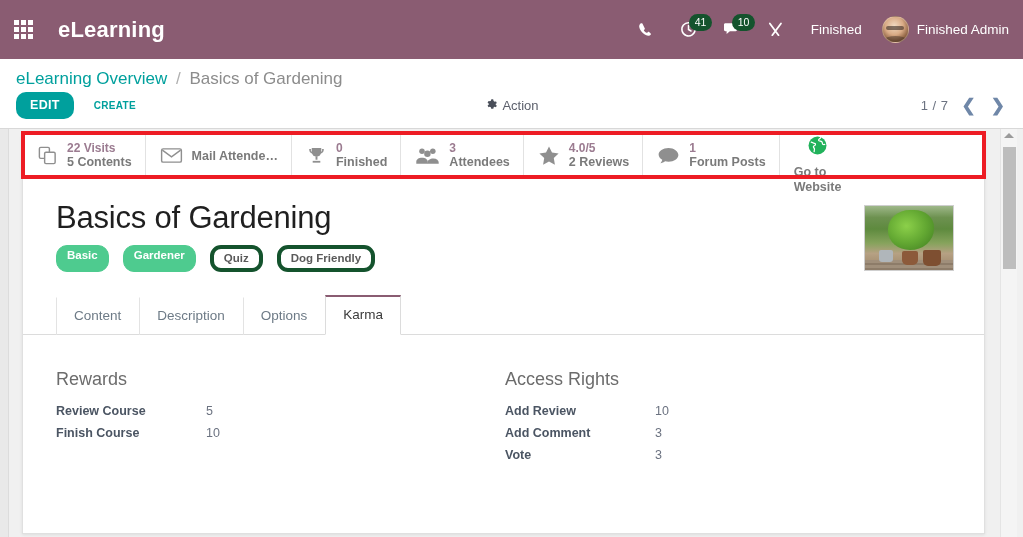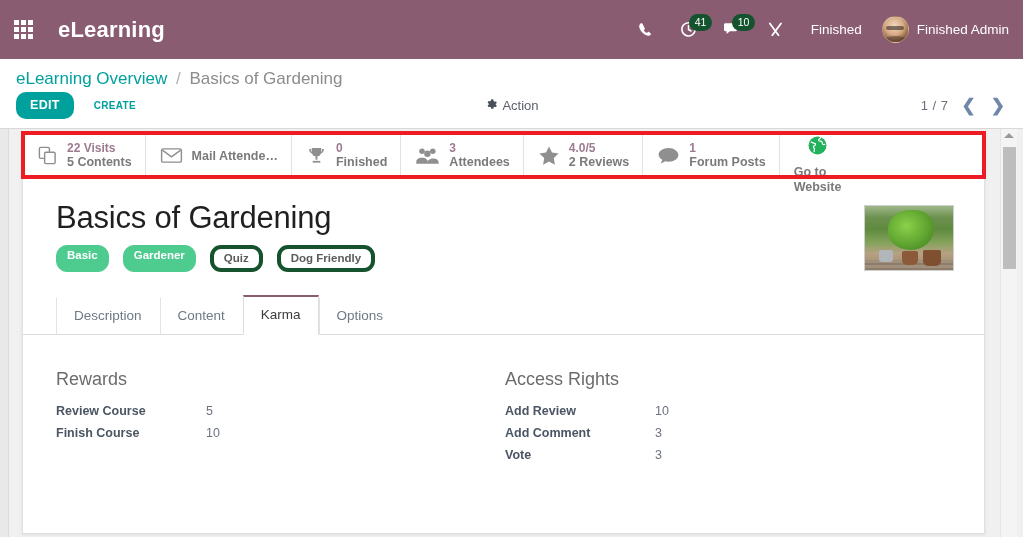--- a/index.html
+++ b/index.html
@@ -654,8 +654,8 @@
 
       <div class="notebook">
         <div class="tab-bar">
+          <div class="tab sep-left">Content</div>
           <div class="tab sep-left">Description</div>
-          <div class="tab sep-left">Content</div>
           <div class="tab active">Karma</div>
           <div class="tab sep-left">Options</div>
         </div>

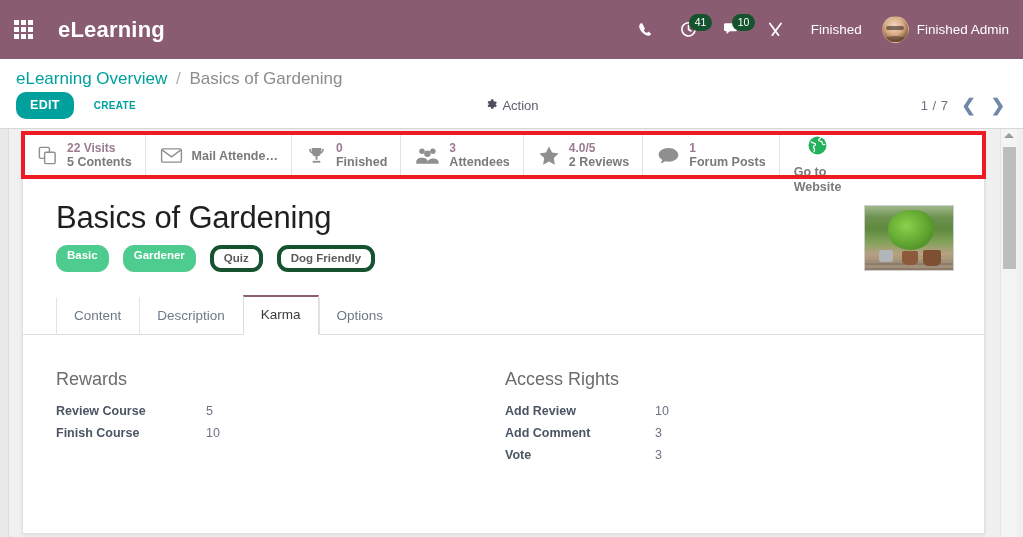--- a/index.html
+++ b/index.html
@@ -656,8 +656,8 @@
         <div class="tab-bar">
           <div class="tab sep-left">Content</div>
           <div class="tab sep-left">Description</div>
+          <div class="tab sep-left">Options</div>
           <div class="tab active">Karma</div>
-          <div class="tab sep-left">Options</div>
         </div>
 
         <div class="tab-pane">

